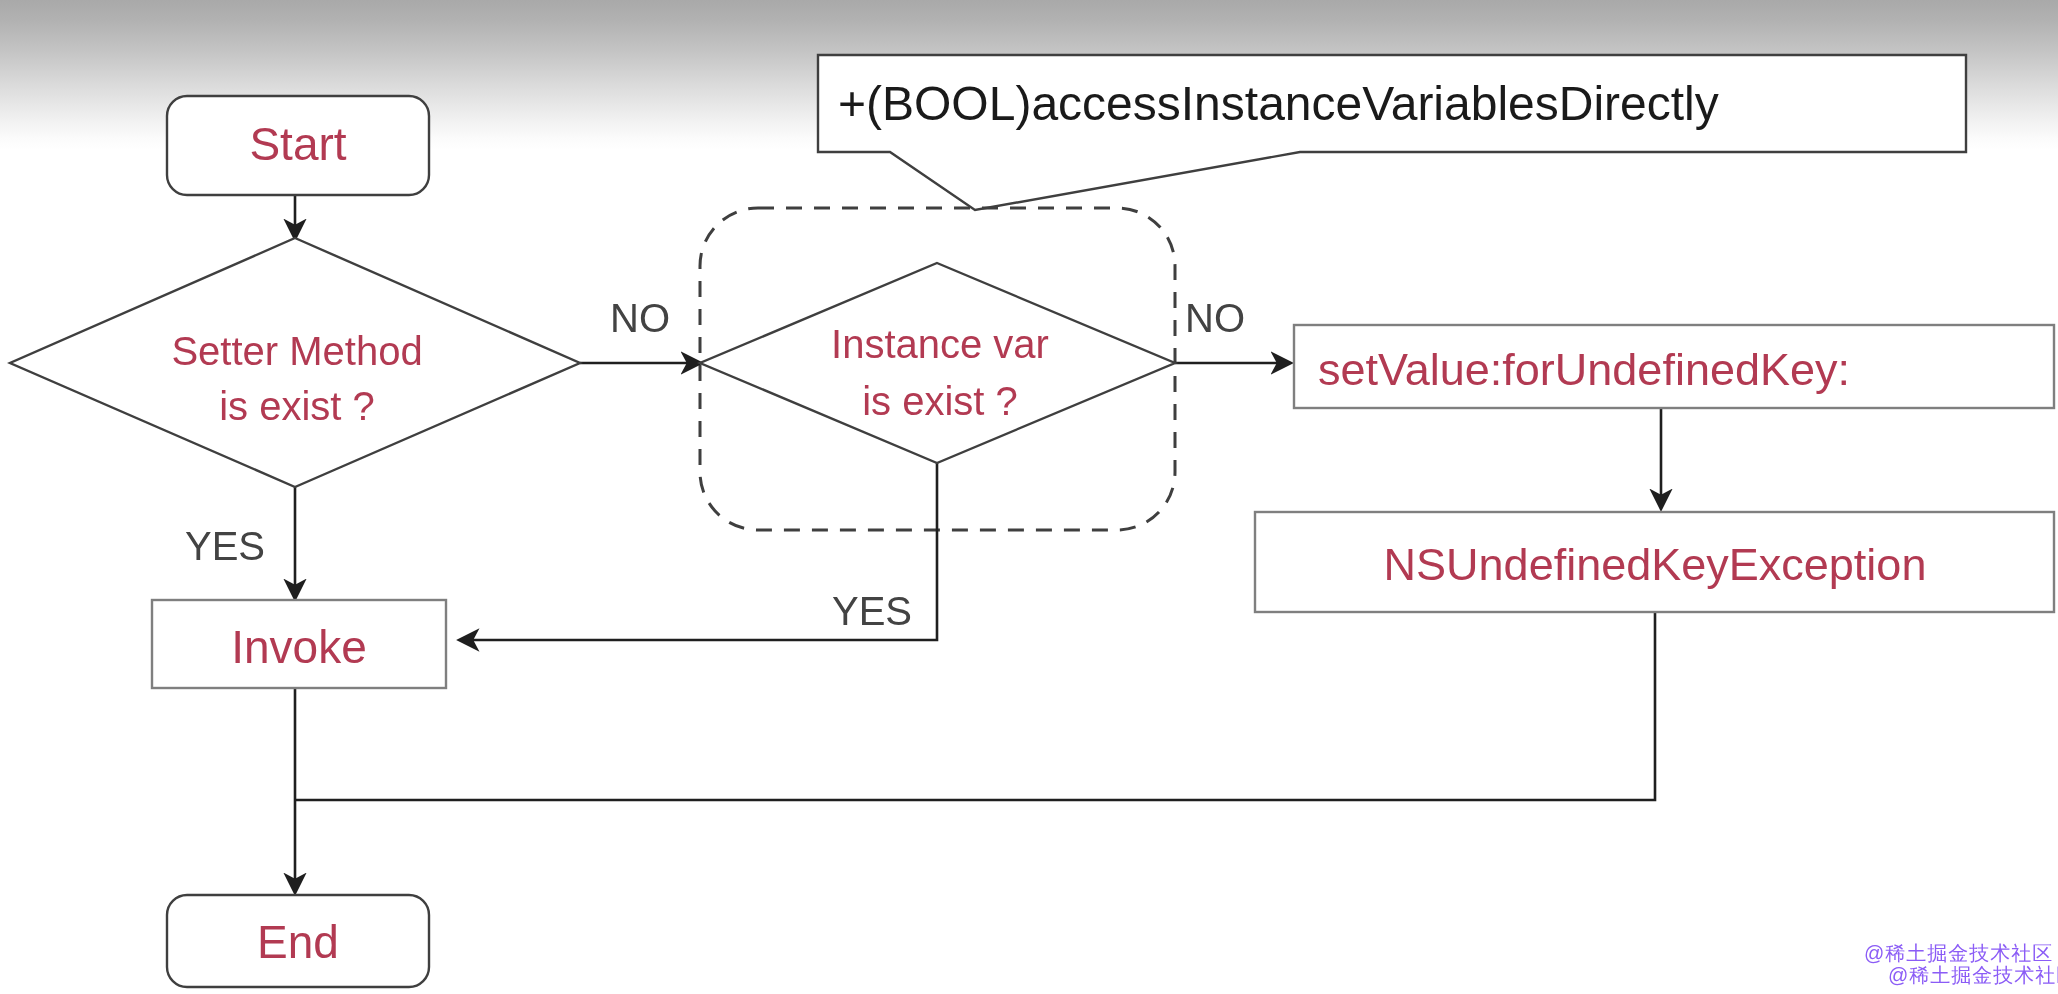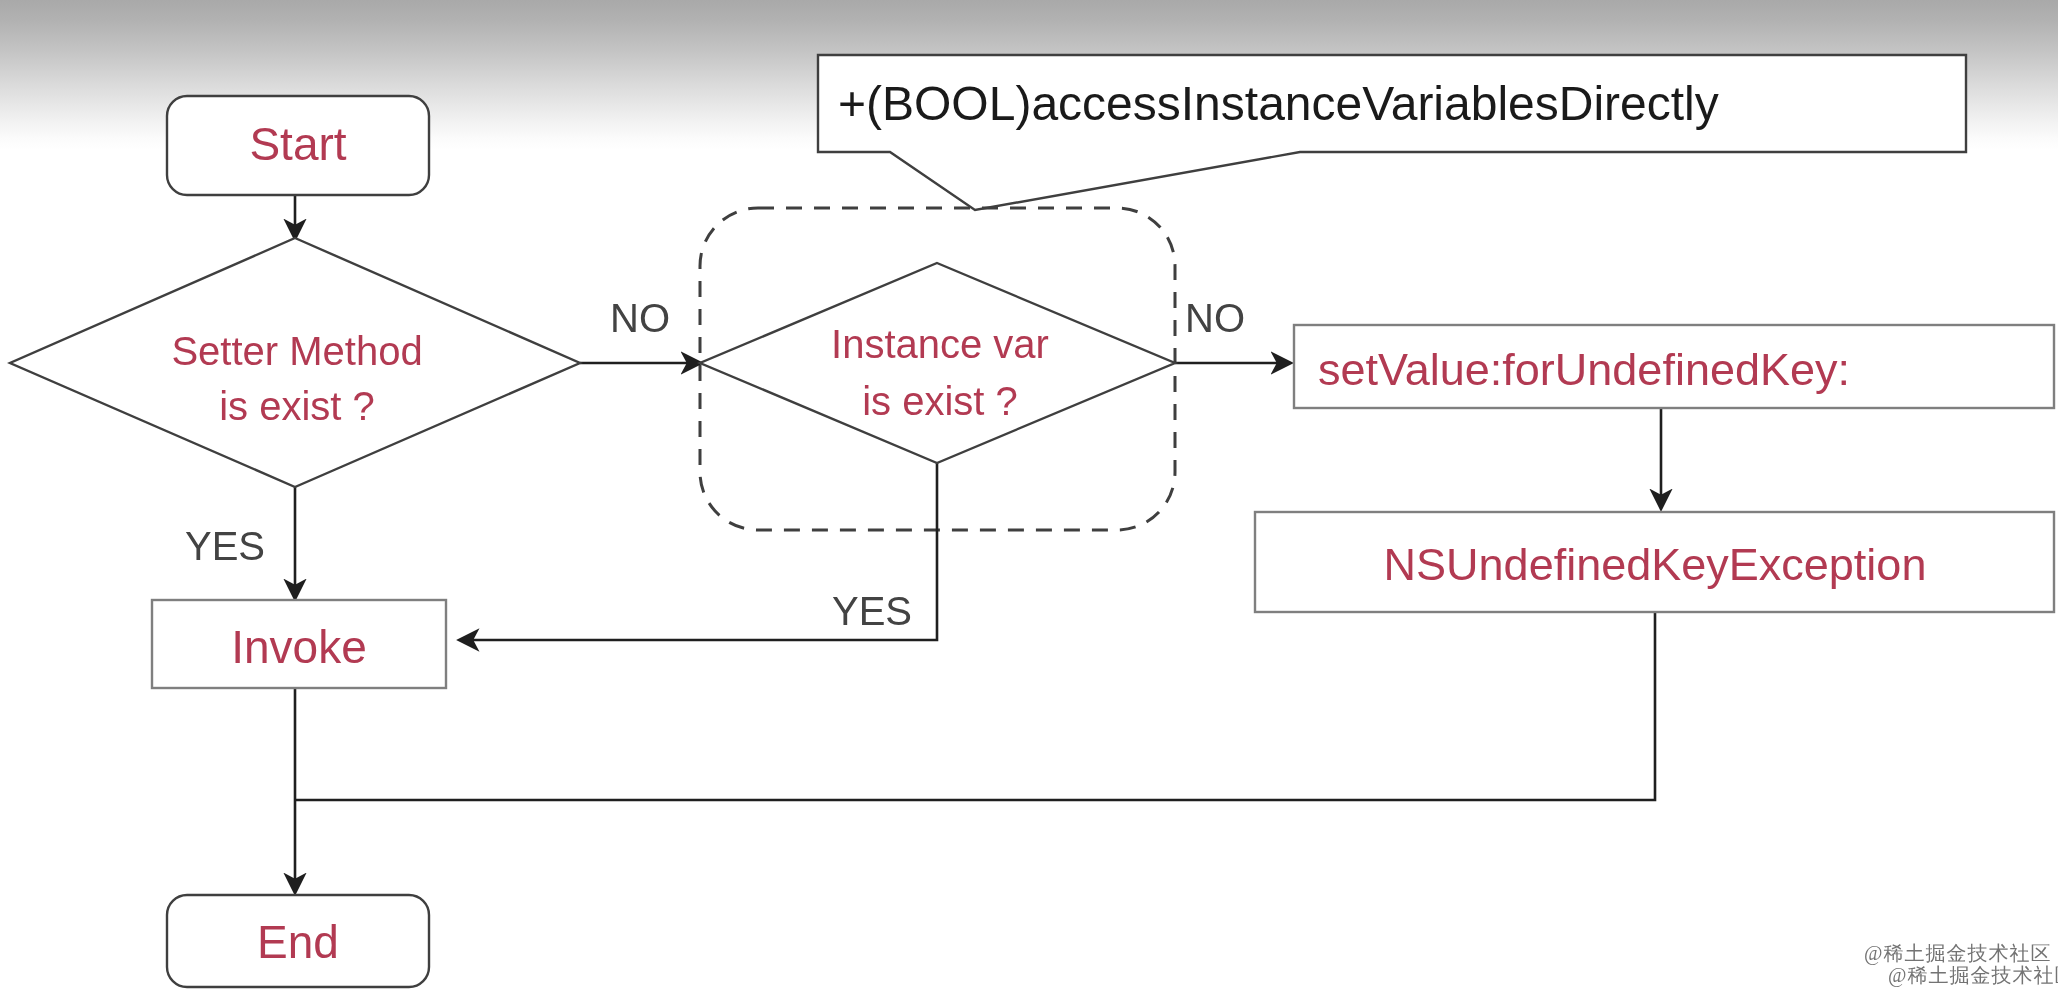--- a/index.html
+++ b/index.html
@@ -78,8 +78,8 @@
   }
   .watermark {
     position: absolute;
-    font-family: Liberation Serif, serif;
-    color: #737373;
+    font-family: Liberation Sans, sans-serif;
+    color: #8b5cf6;
     font-size: 20px;
     letter-spacing: 1px;
     white-space: nowrap;

